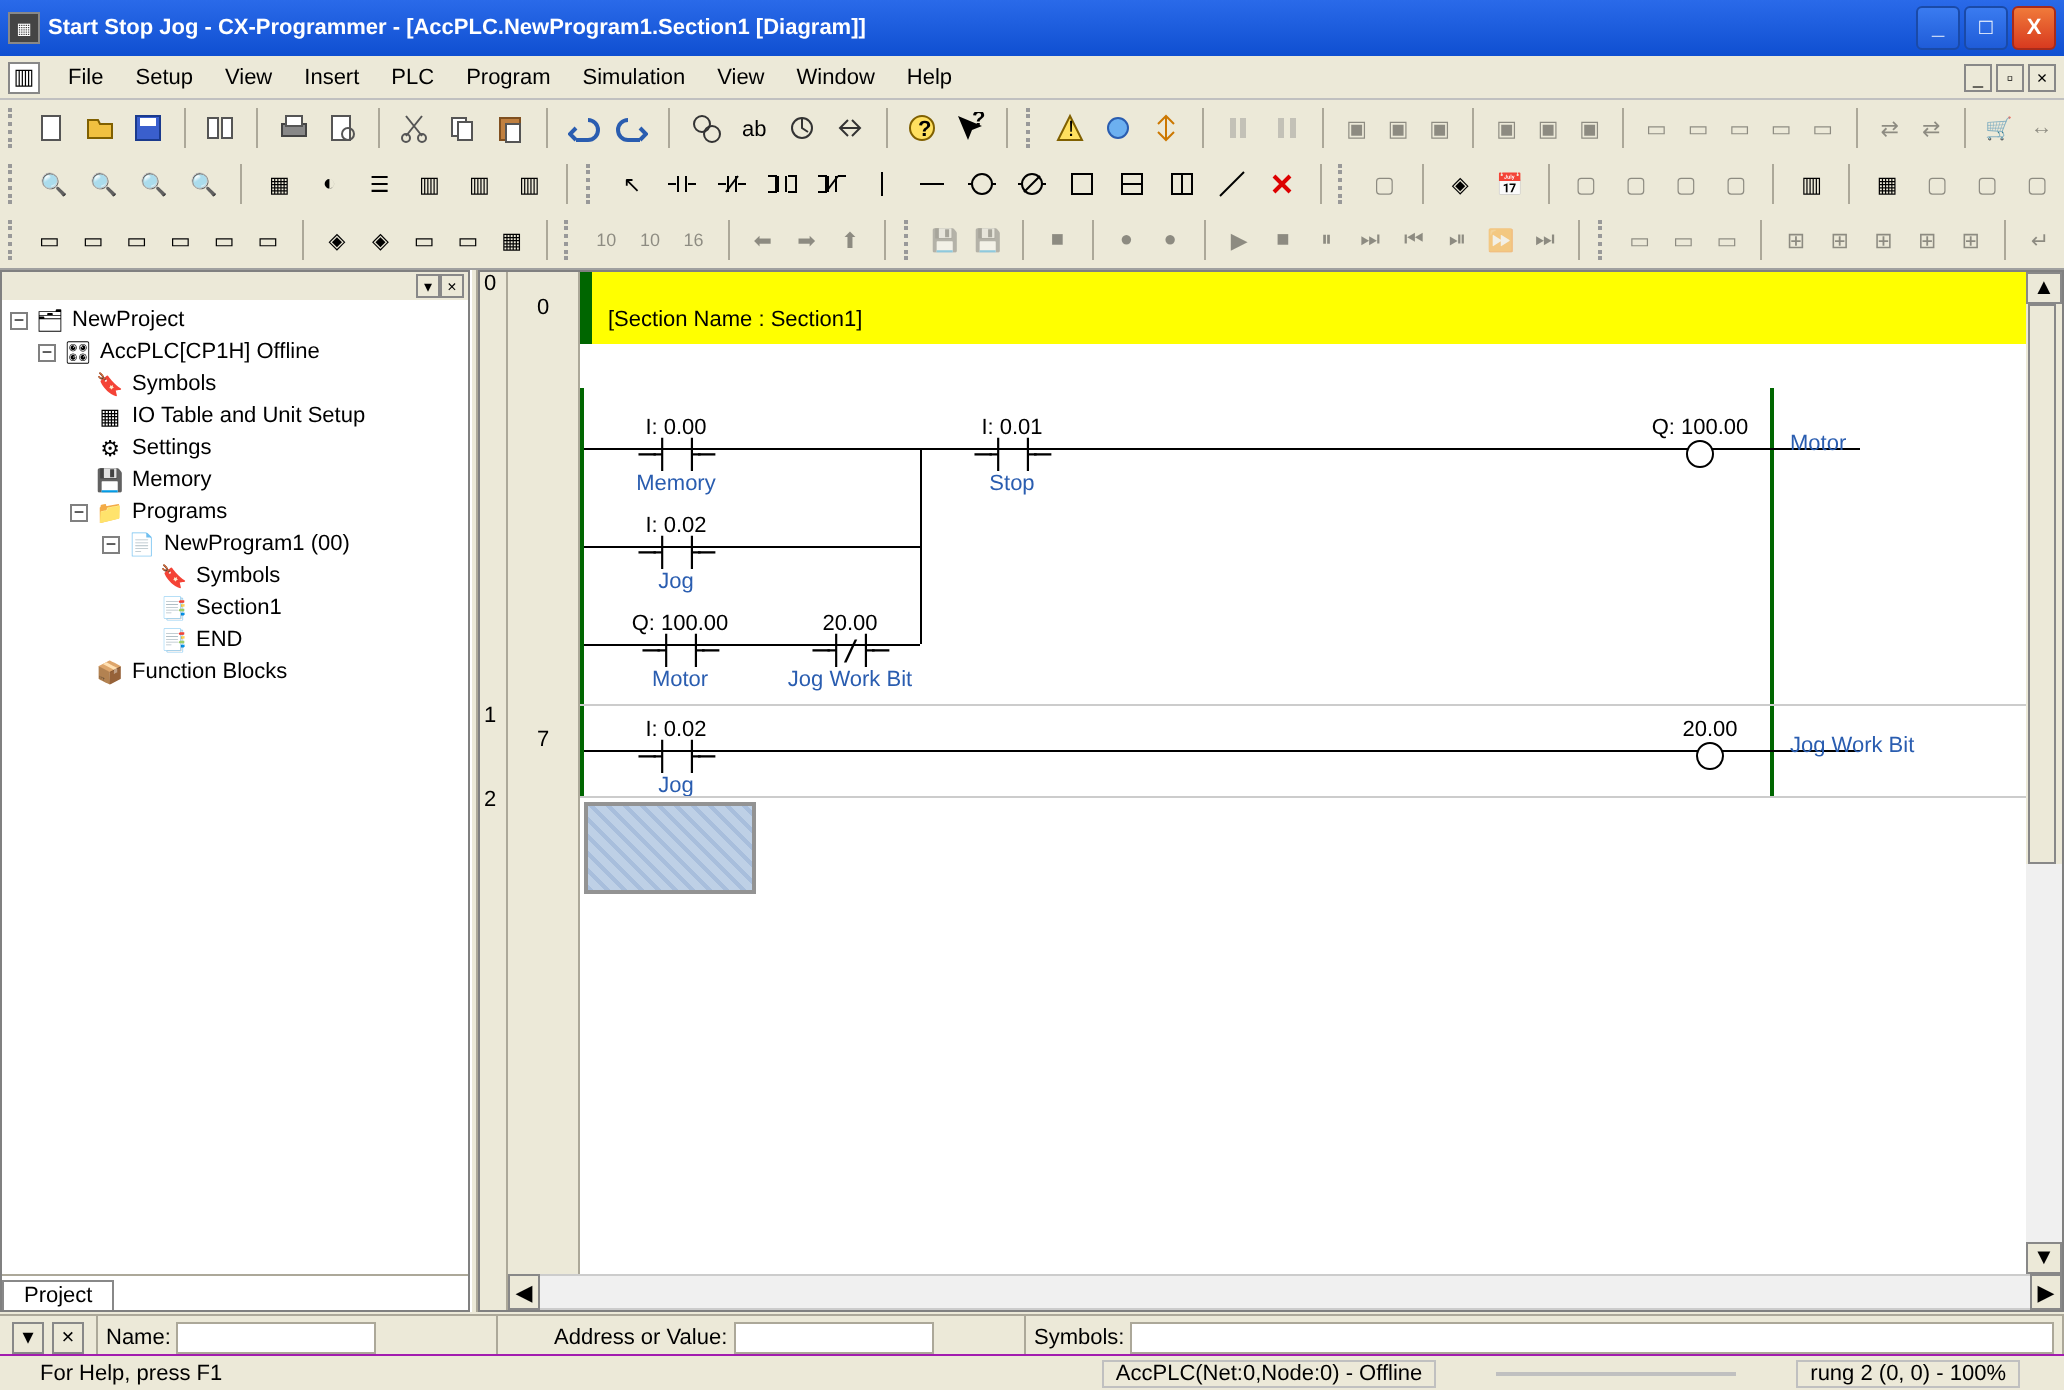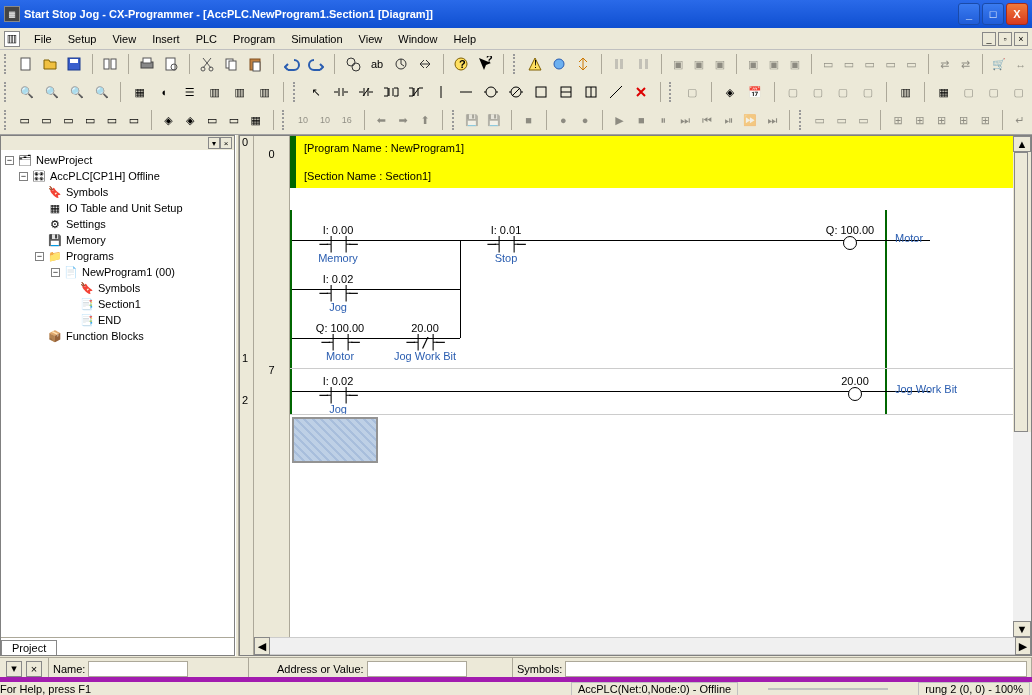--- a/index.html
+++ b/index.html
@@ -527,7 +527,6 @@
       </div>
       <div class="ladder-content">
         <div class="header-band">
-          <div class="line">[Program Name : NewProgram1]</div>
           <div class="line" style="margin-top:12px">[Section Name : Section1]</div>
         </div>
 

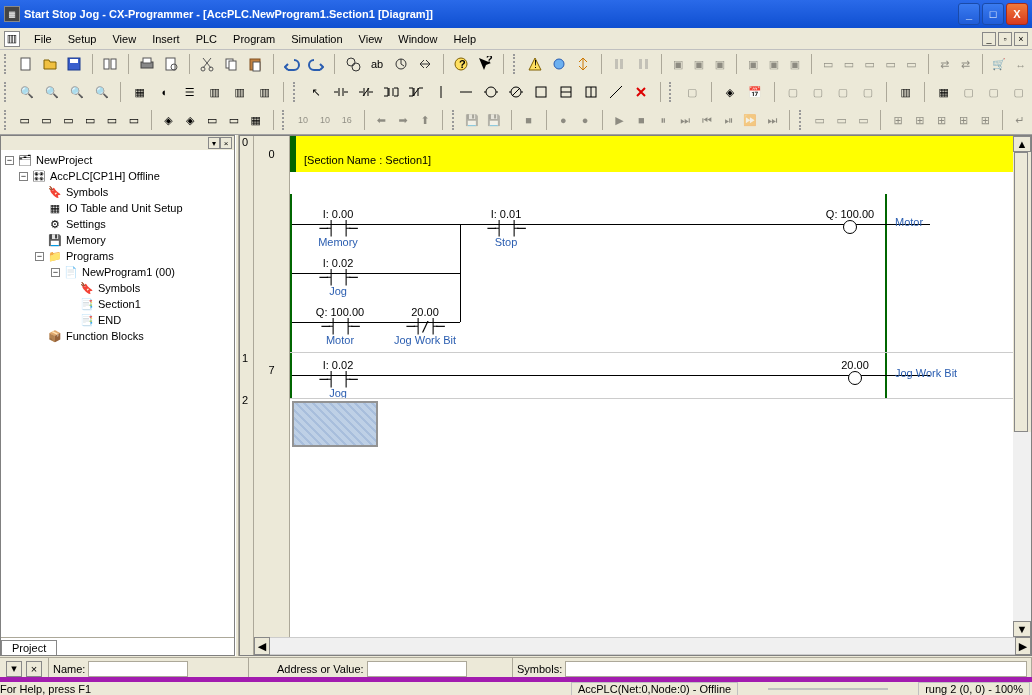--- a/index.html
+++ b/index.html
@@ -72,7 +72,7 @@
 .bottom-bars .seg input { border:1px solid #aca899; height:16px; width:100px; padding:0 2px;}
 .bottom-bars .btn { width:16px;height:16px;border:1px solid #888;background:#ece9d8;display:flex;align-items:center;justify-content:center;margin:0 2px;}
 
-.statusbar { position:absolute; left:0; right:0; bottom:0; height:18px; background:#ece9d8; border-top:5px solid #a21caf; display:flex; align-items:center; padding:0 0;}
+.statusbar { position:absolute; left:0; right:0; bottom:0; height:18px; background:#ece9d8; border-top:1px solid #a21caf; display:flex; align-items:center; padding:0 20px;}
 .statusbar .cell { border:1px solid #c0c0c0; padding: 0 6px; margin-right:2px; background:#ece9d8;margin-left:28px;}
 .statusbar .spacer-flex { flex:1; }
 </style>

